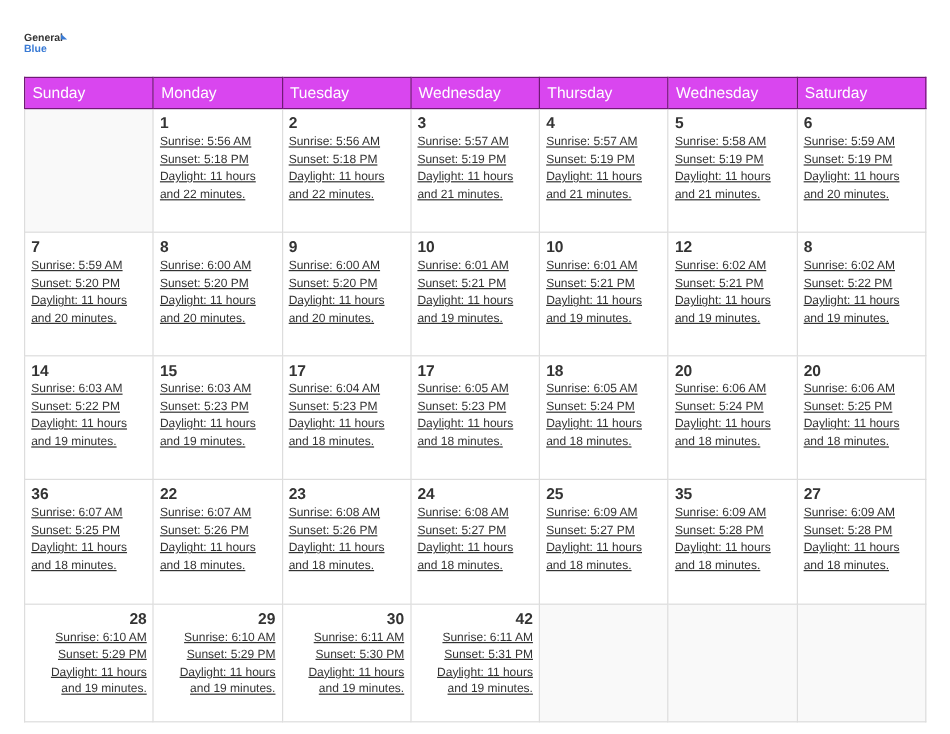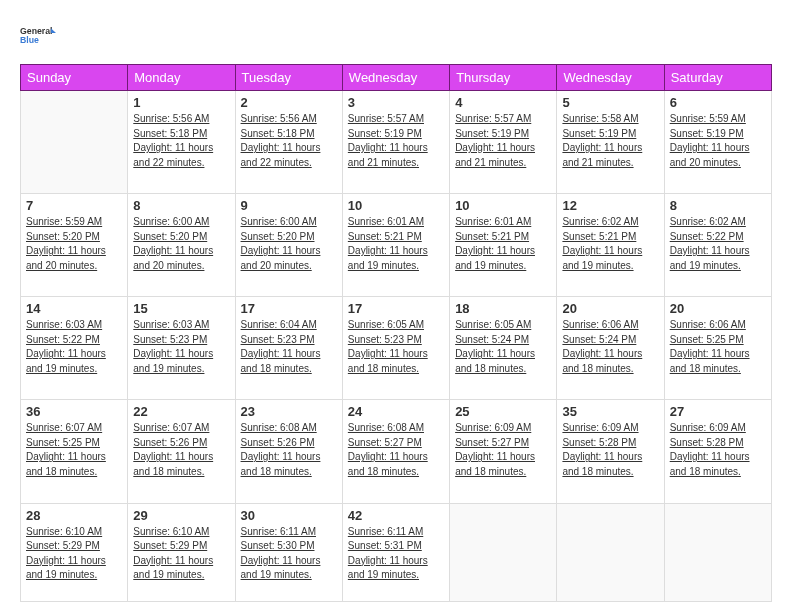--- a/index.html
+++ b/index.html
@@ -82,6 +82,7 @@
     }
     .last-row td {
       height: 76px;
+      text-align: right;
     }
   </style>
 </head>

